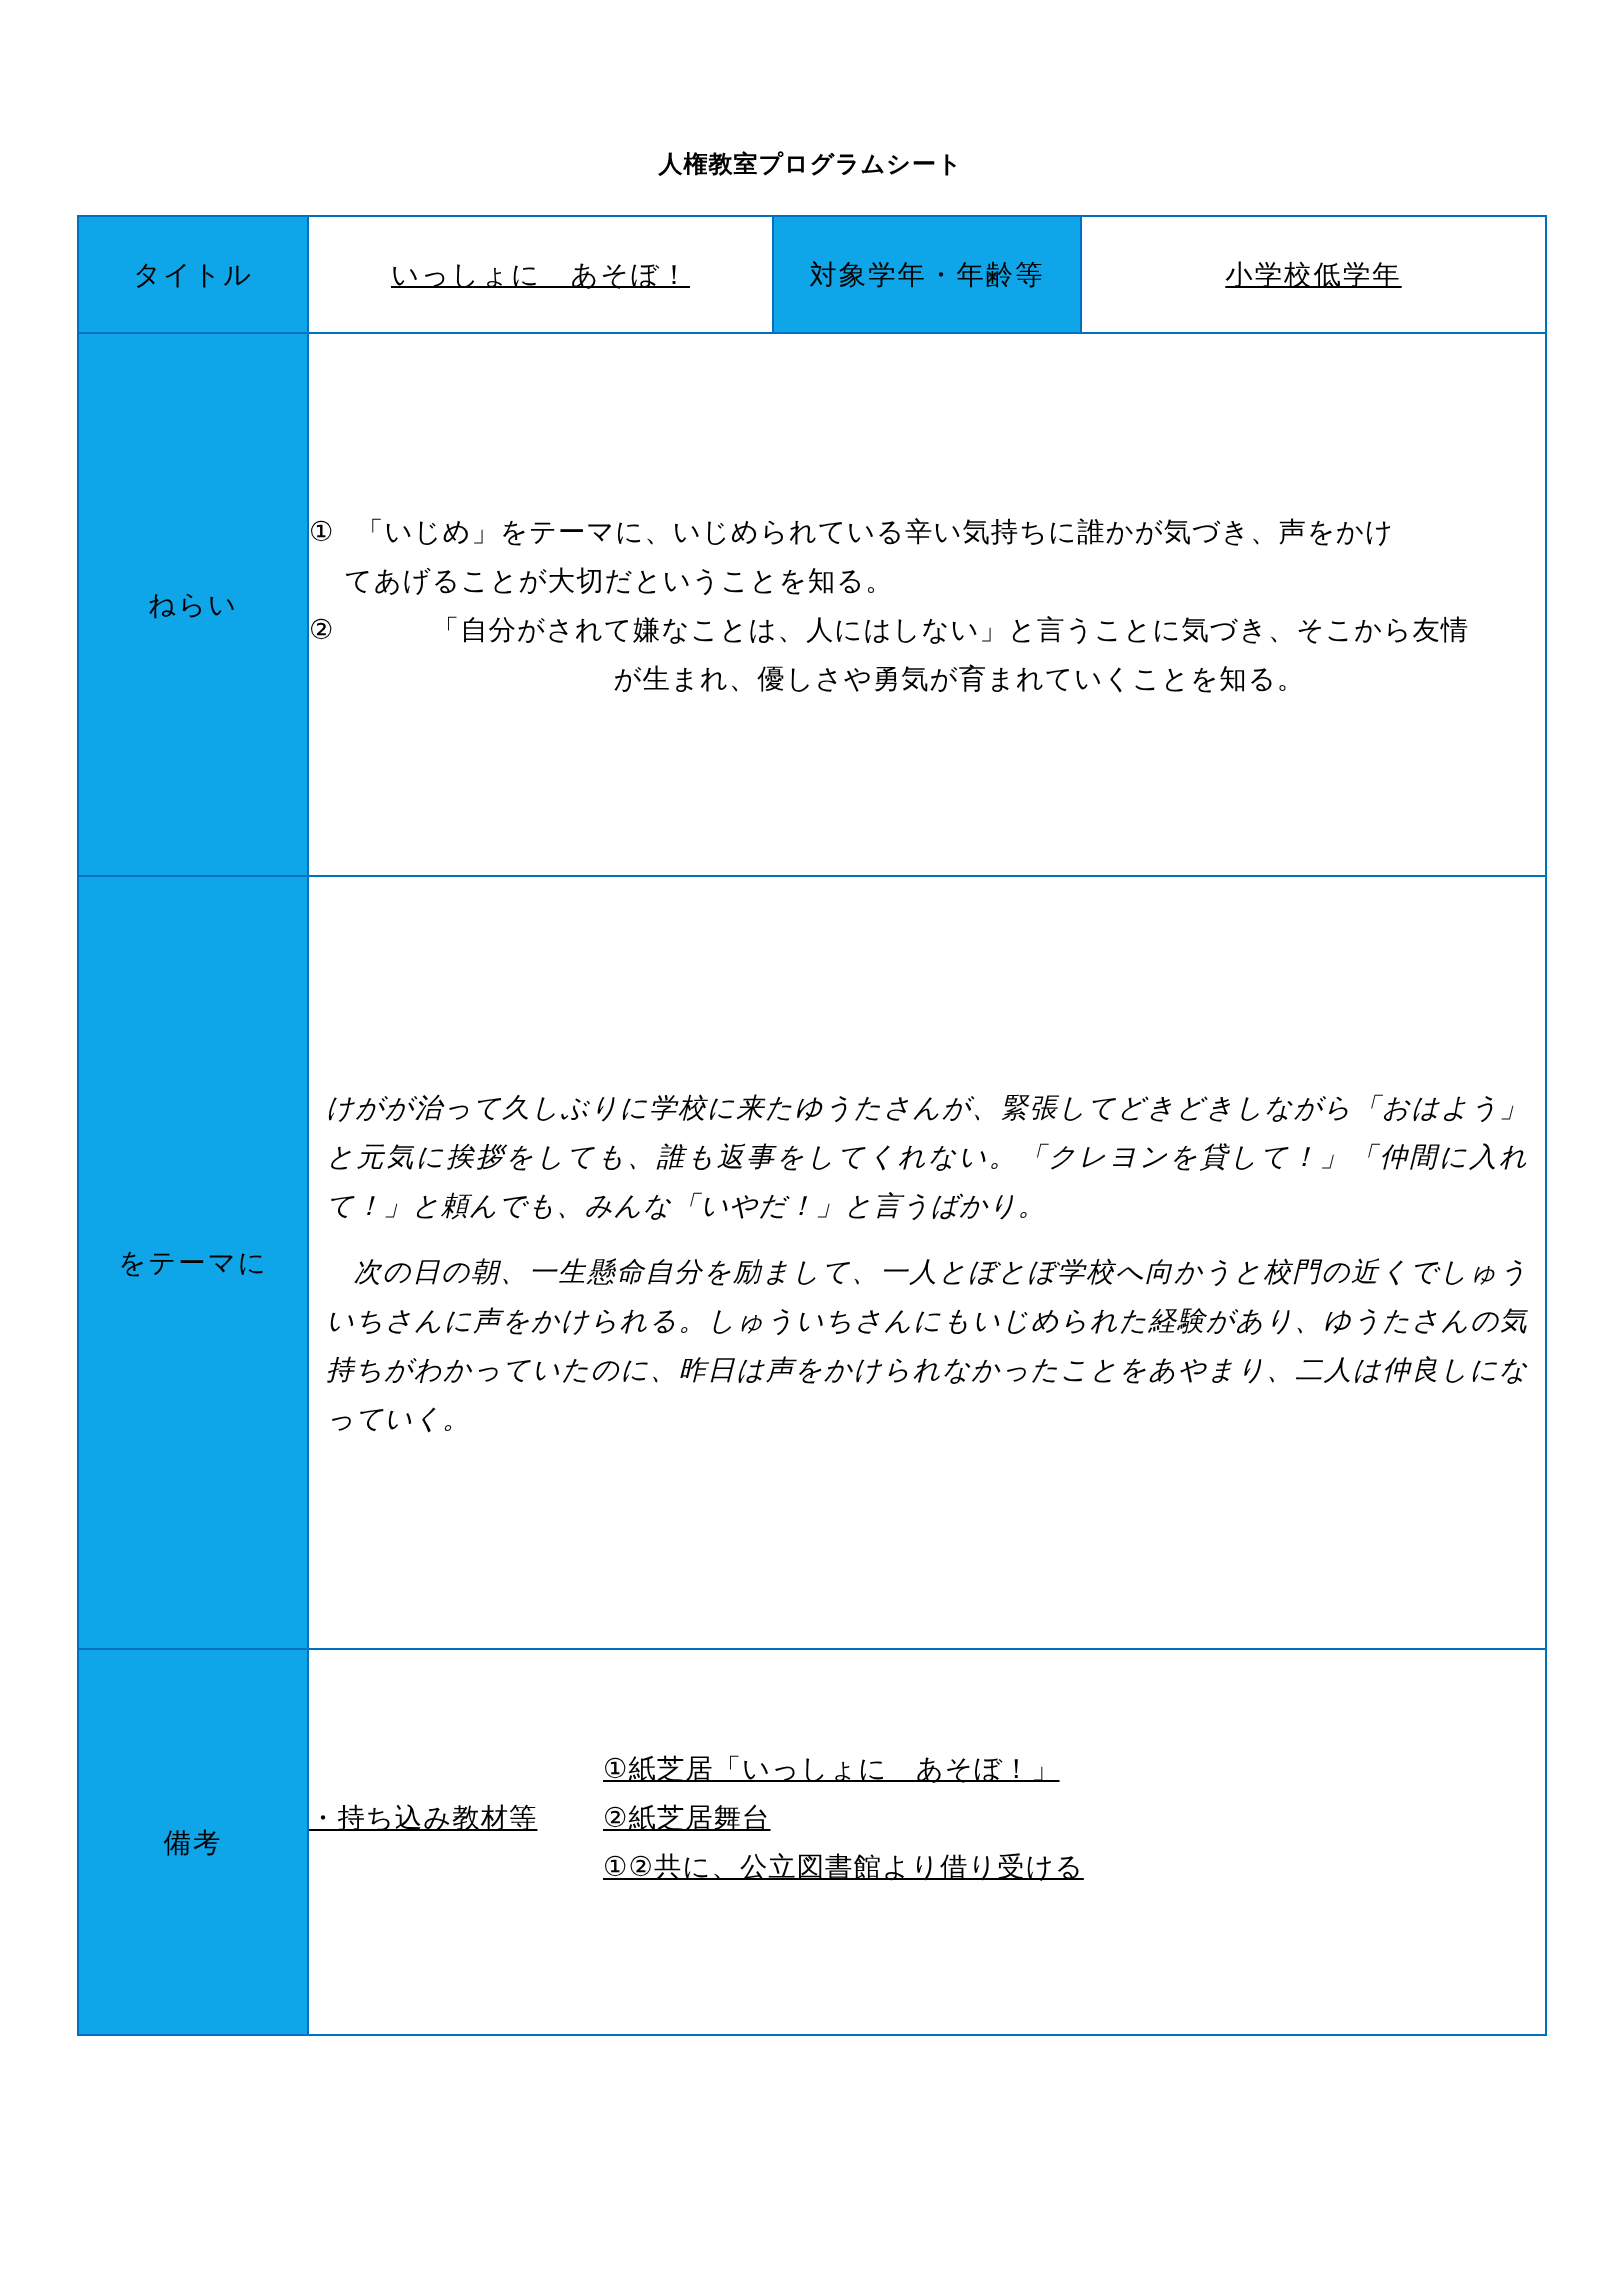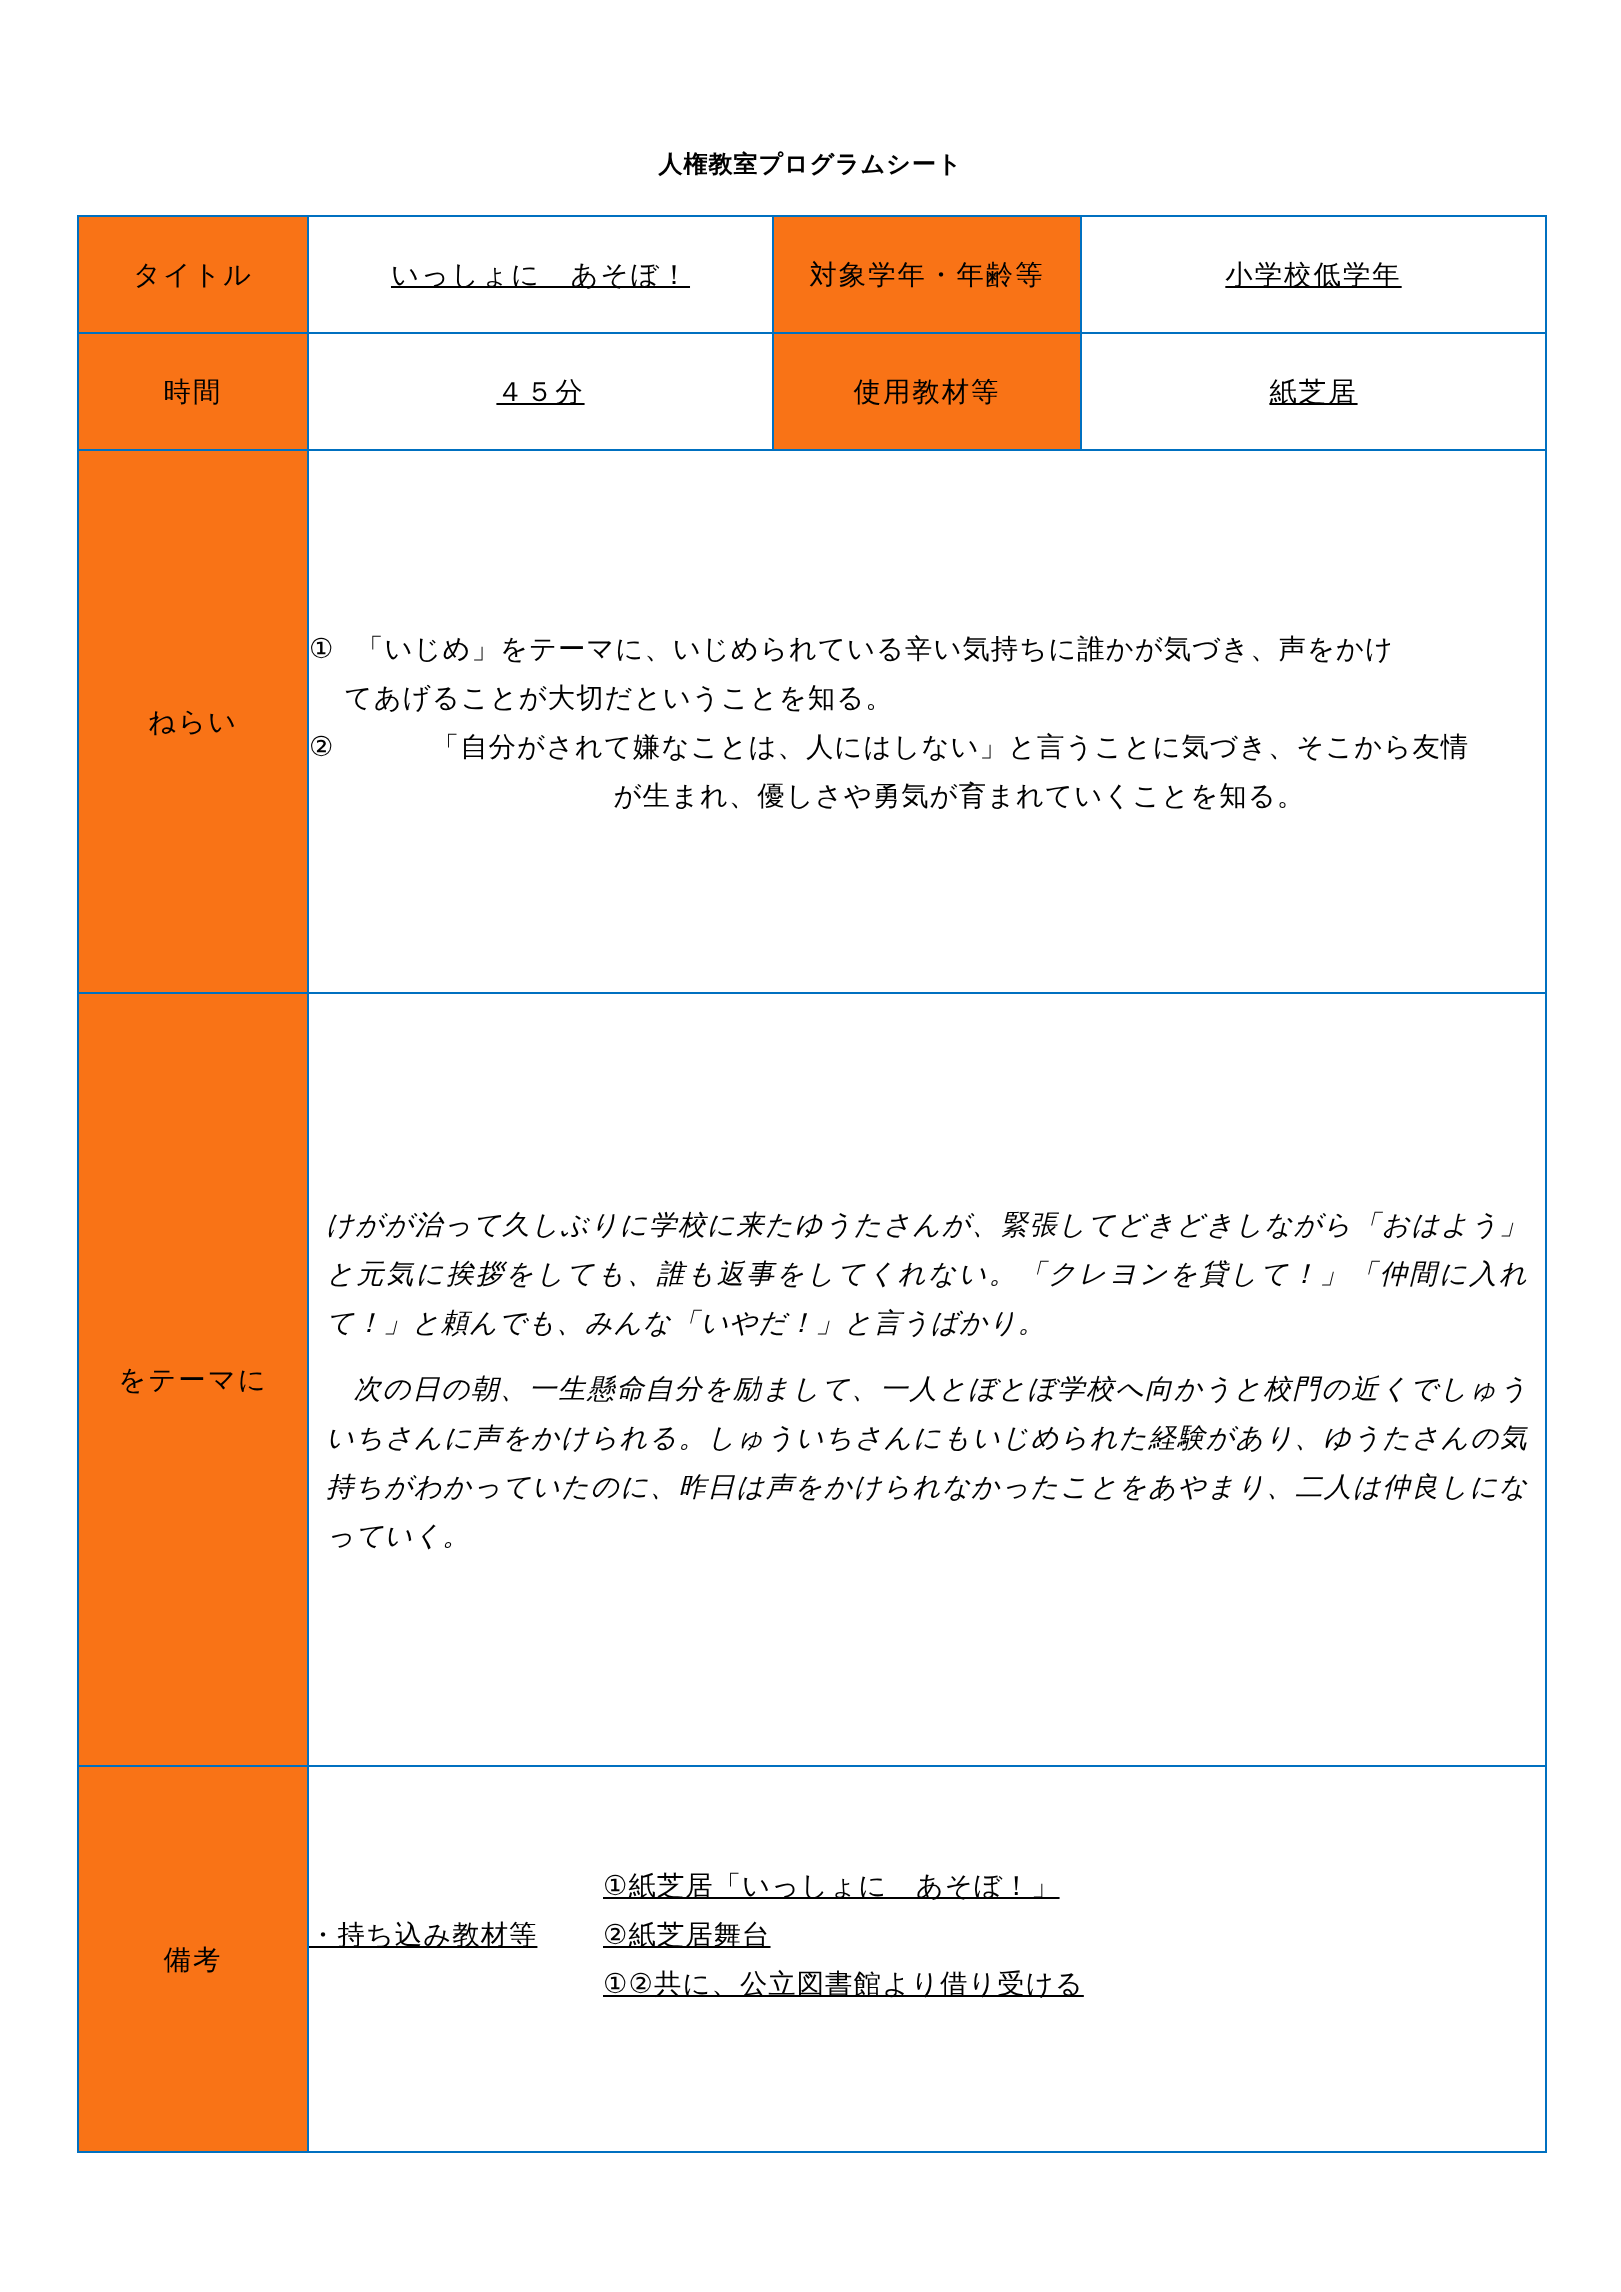--- a/index.html
+++ b/index.html
@@ -41,7 +41,7 @@
       line-height: 49px;
     }
     td.label {
-      background: #f97316;
+      background: #0ea5e9;
       text-align: center;
       vertical-align: middle;
       letter-spacing: 2px;

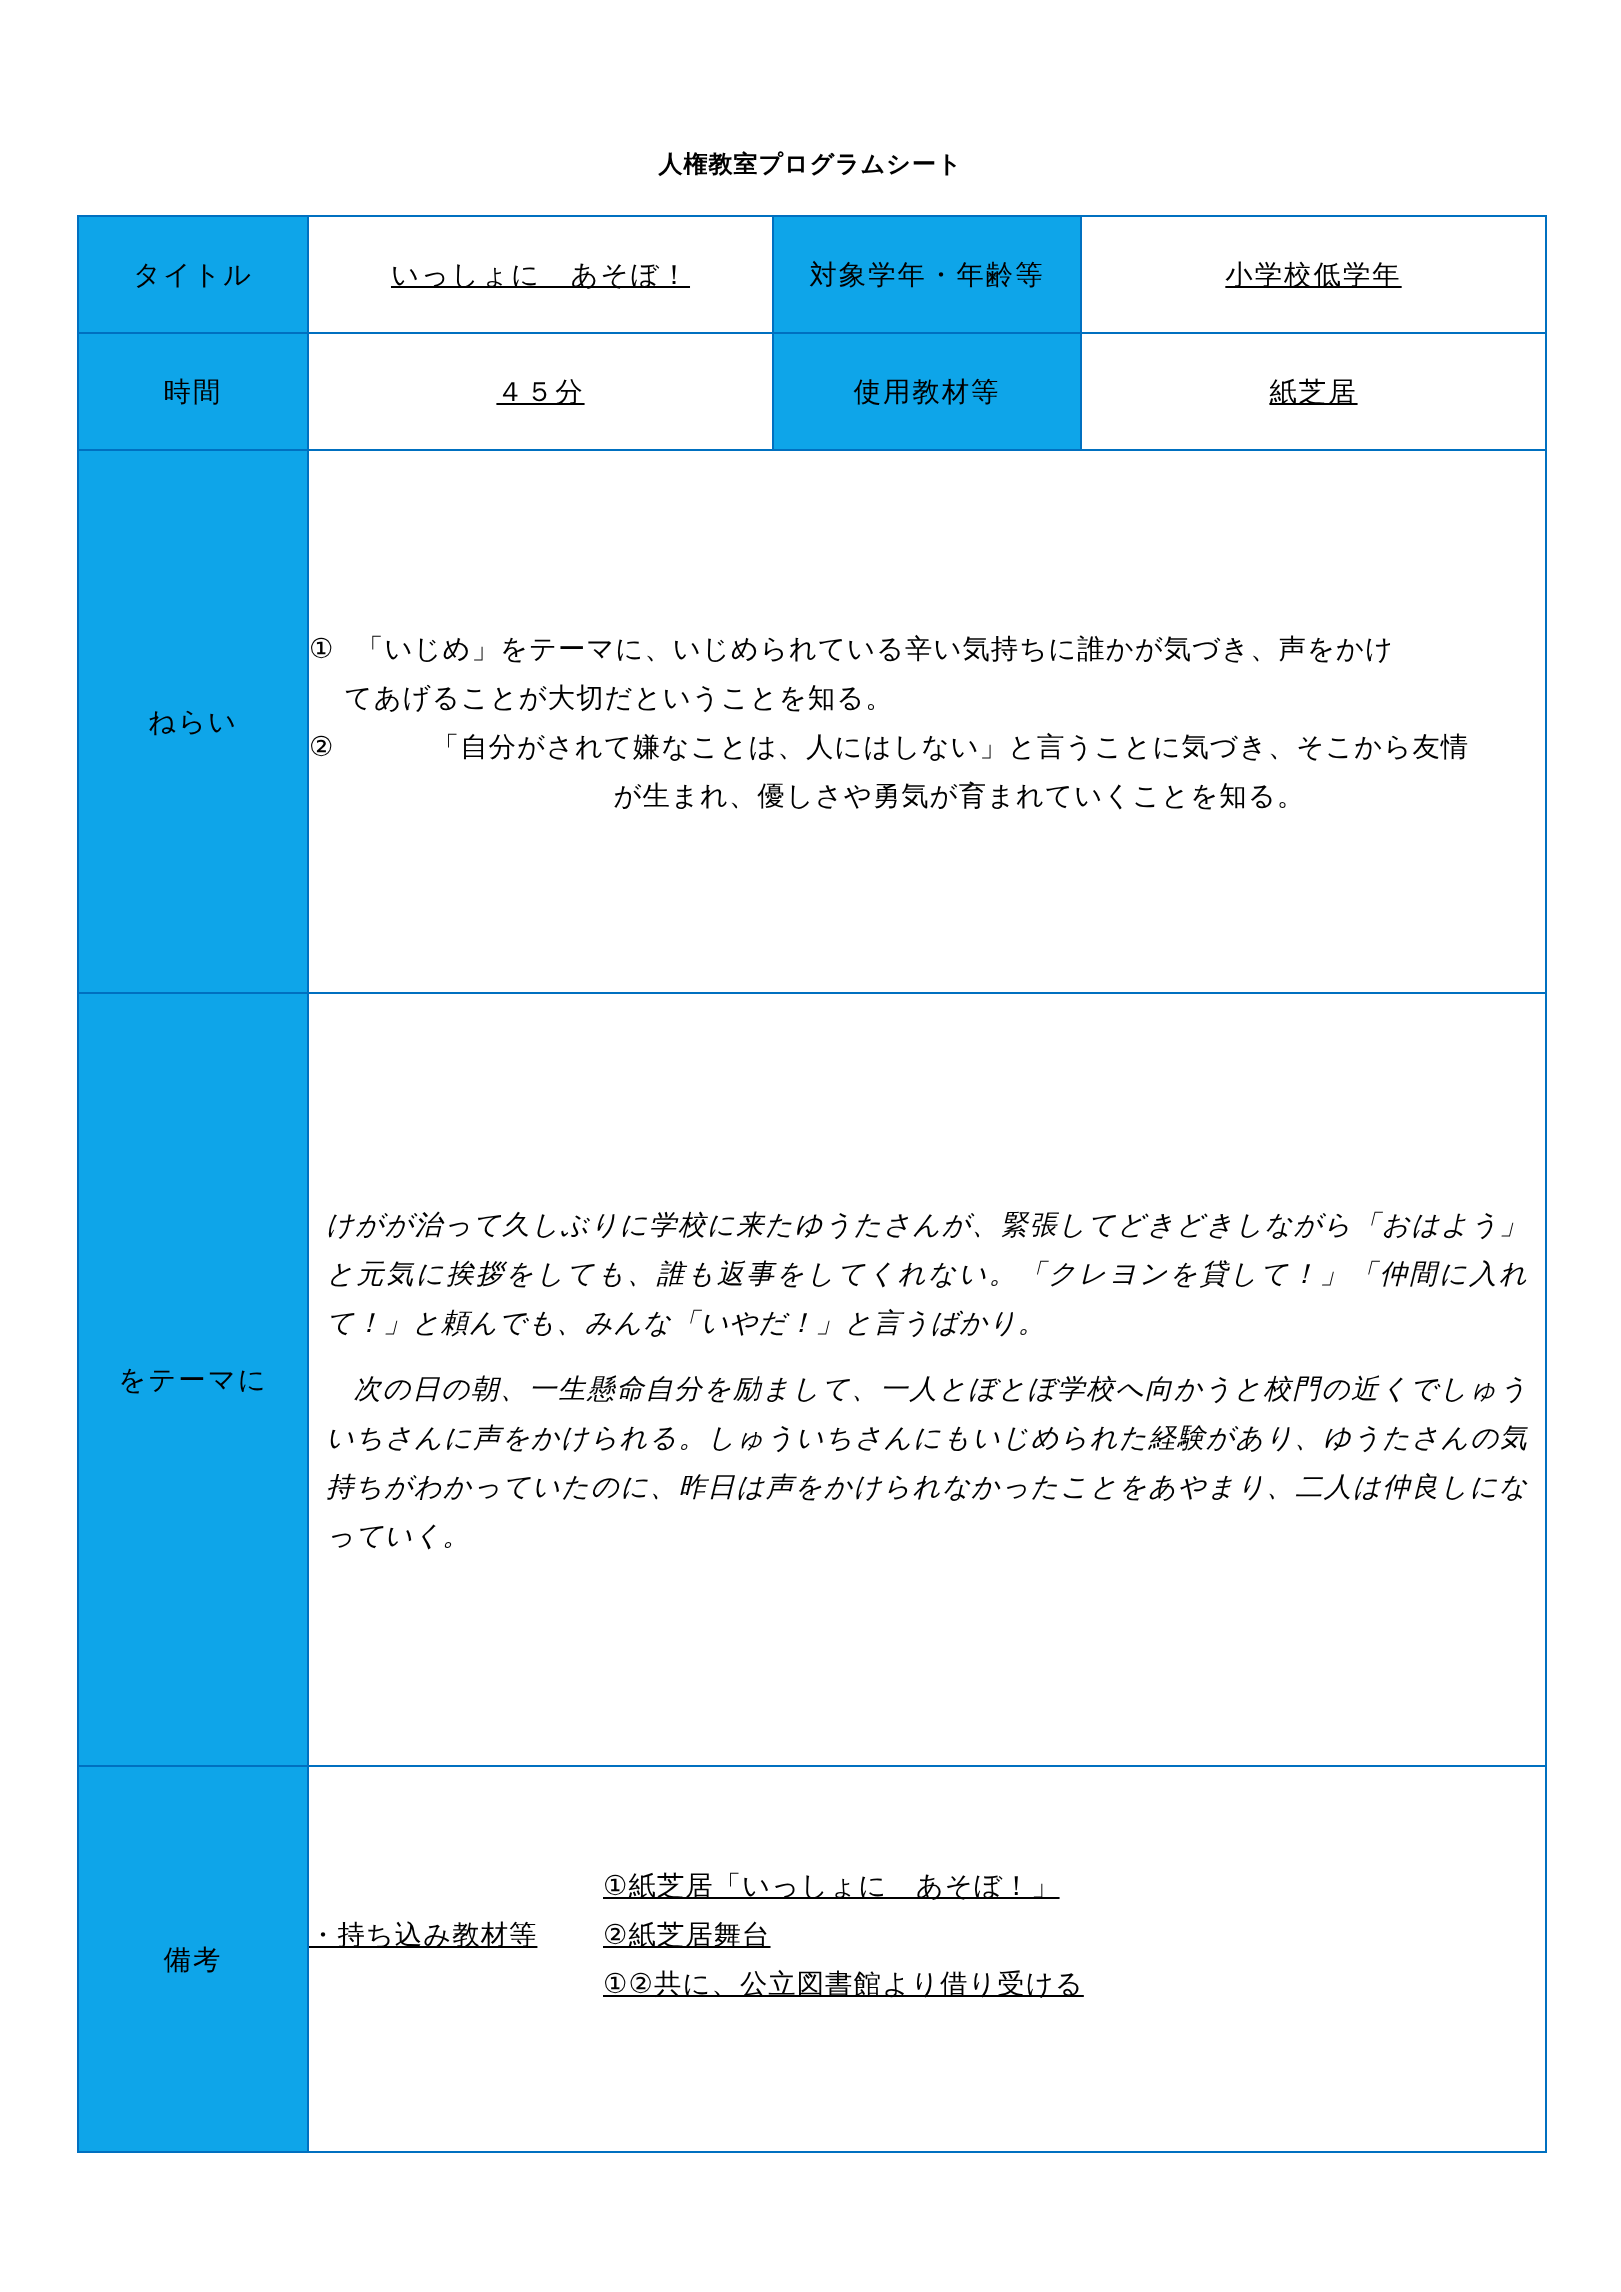--- a/index.html
+++ b/index.html
@@ -125,12 +125,6 @@
       <td class="label">対象学年・年齢等</td>
       <td class="value">小学校低学年</td>
     </tr>
-    <tr style="height:117px">
-      <td class="label">時間</td>
-      <td class="value">４５分</td>
-      <td class="label">使用教材等</td>
-      <td class="value">紙芝居</td>
-    </tr>
     <tr style="height:543px">
       <td class="label">ねらい</td>
       <td class="body-cell" colspan="3">

